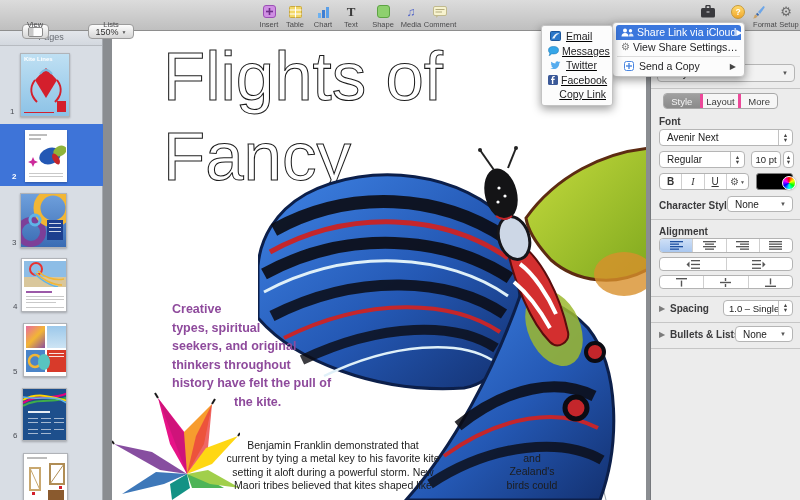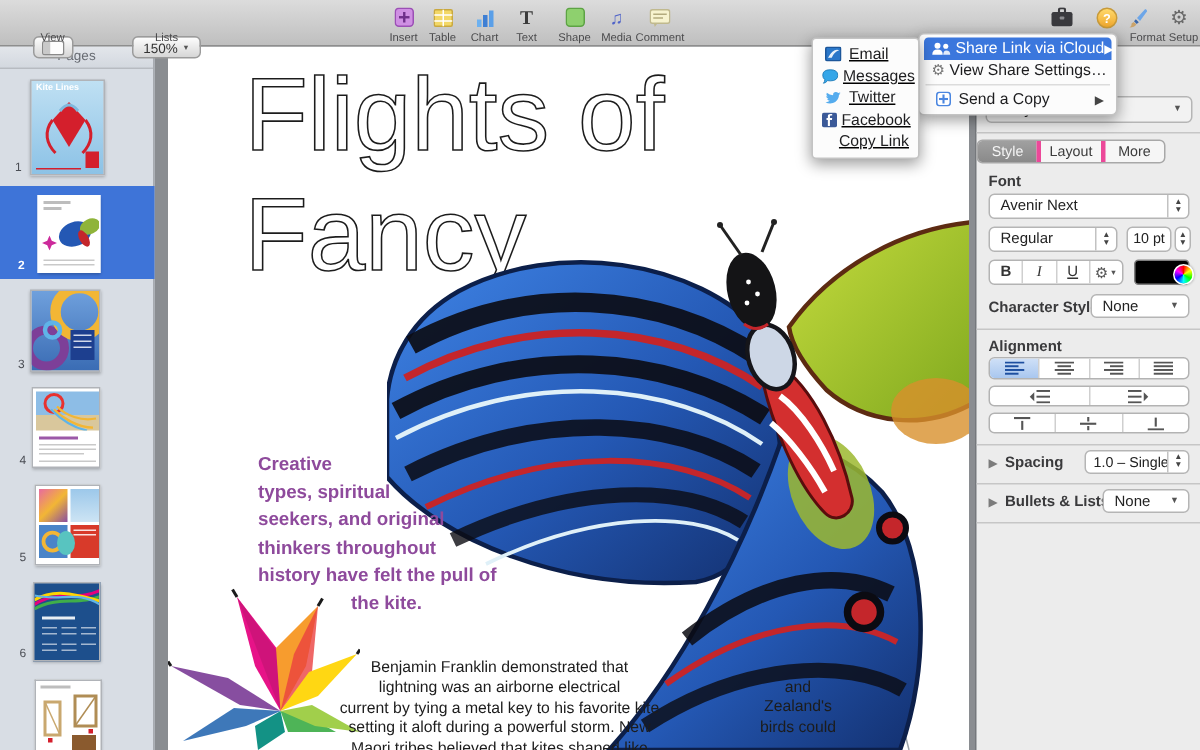--- a/index.html
+++ b/index.html
@@ -380,7 +380,7 @@
     </div>
     <div class="fp-divider" style="top:58px;"></div>
 
-    <div class="tabseg" style="left:0;top:63px;width:126px;height:16px;">
+    <div class="tabseg" style="left:12px;top:63px;width:115px;height:16px;">
       <div class="sel">Style</div>
       <div>Layout</div>
       <div>More</div>

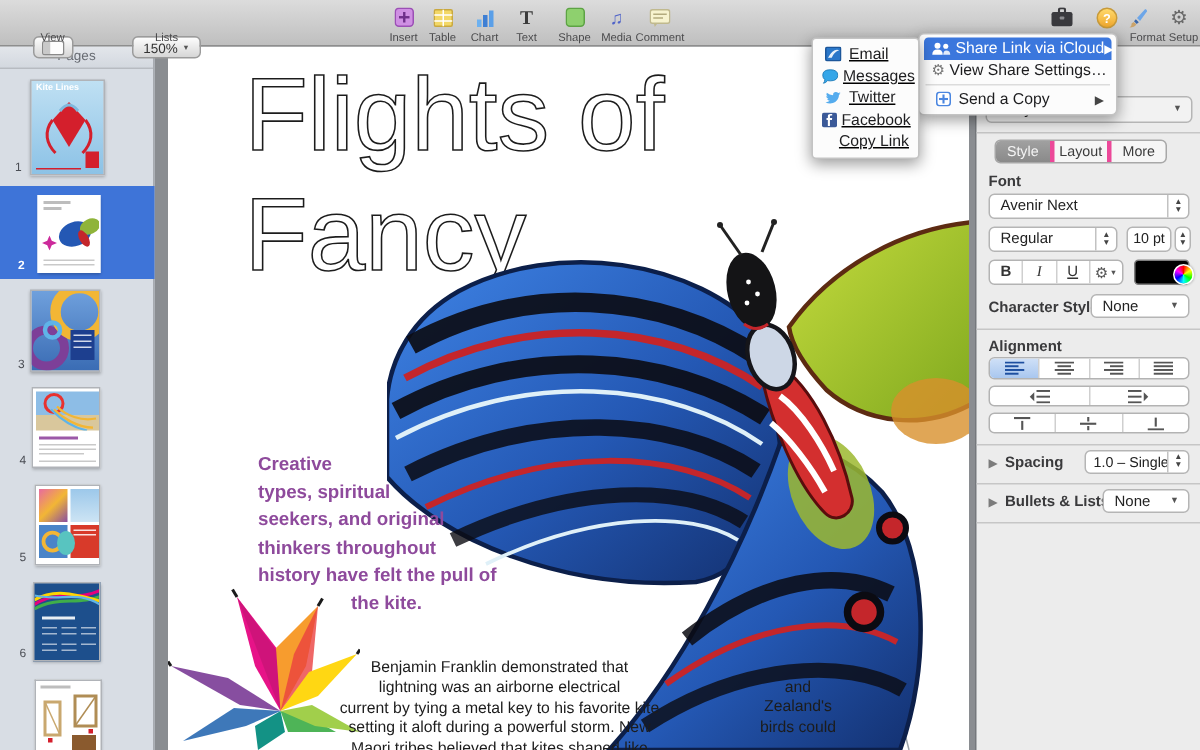--- a/index.html
+++ b/index.html
@@ -144,7 +144,6 @@
 
     <div class="abs body-text" style="left:96px;top:408px;width:250px;">
       <div>Benjamin Franklin demonstrated that</div>
-      <div>lightning was an airborne electrical</div>
       <div>current by tying a metal key to his favorite kite</div>
       <div>setting it aloft during a powerful storm. New</div>
       <div>Maori tribes believed that kites shaped like</div>

